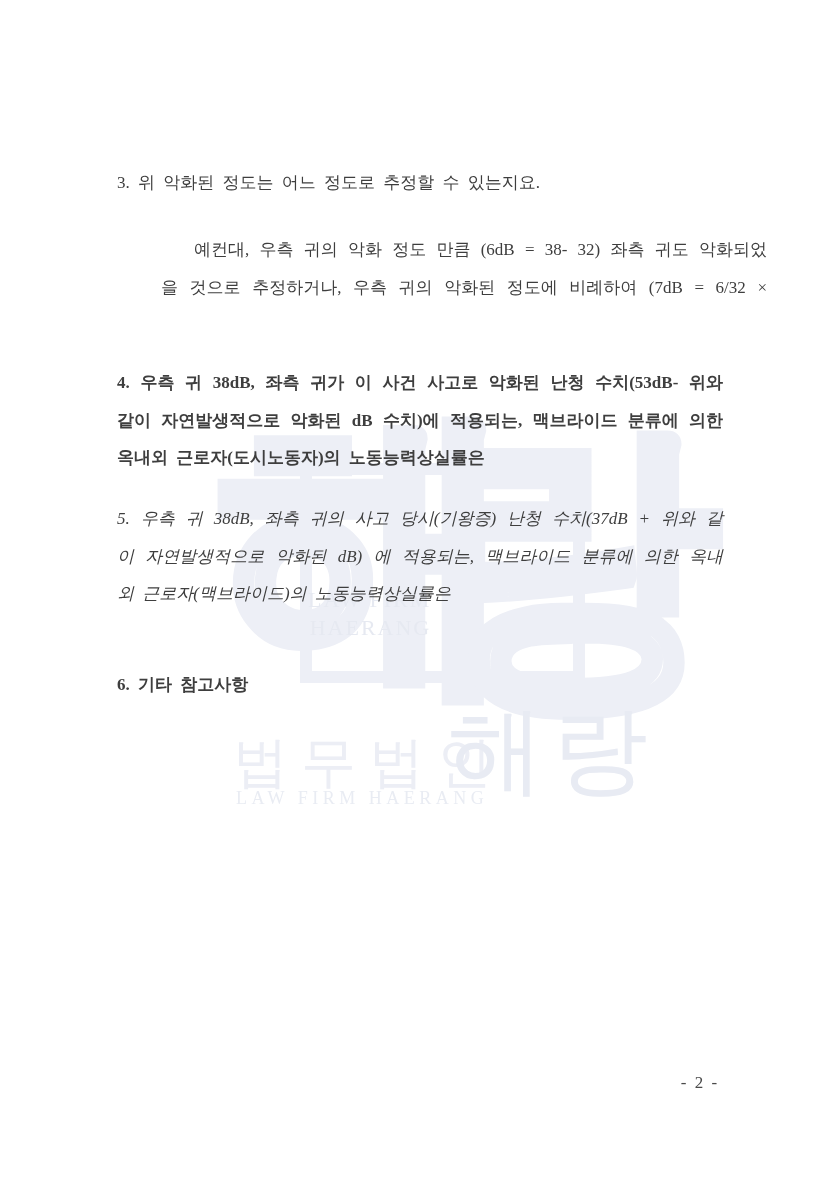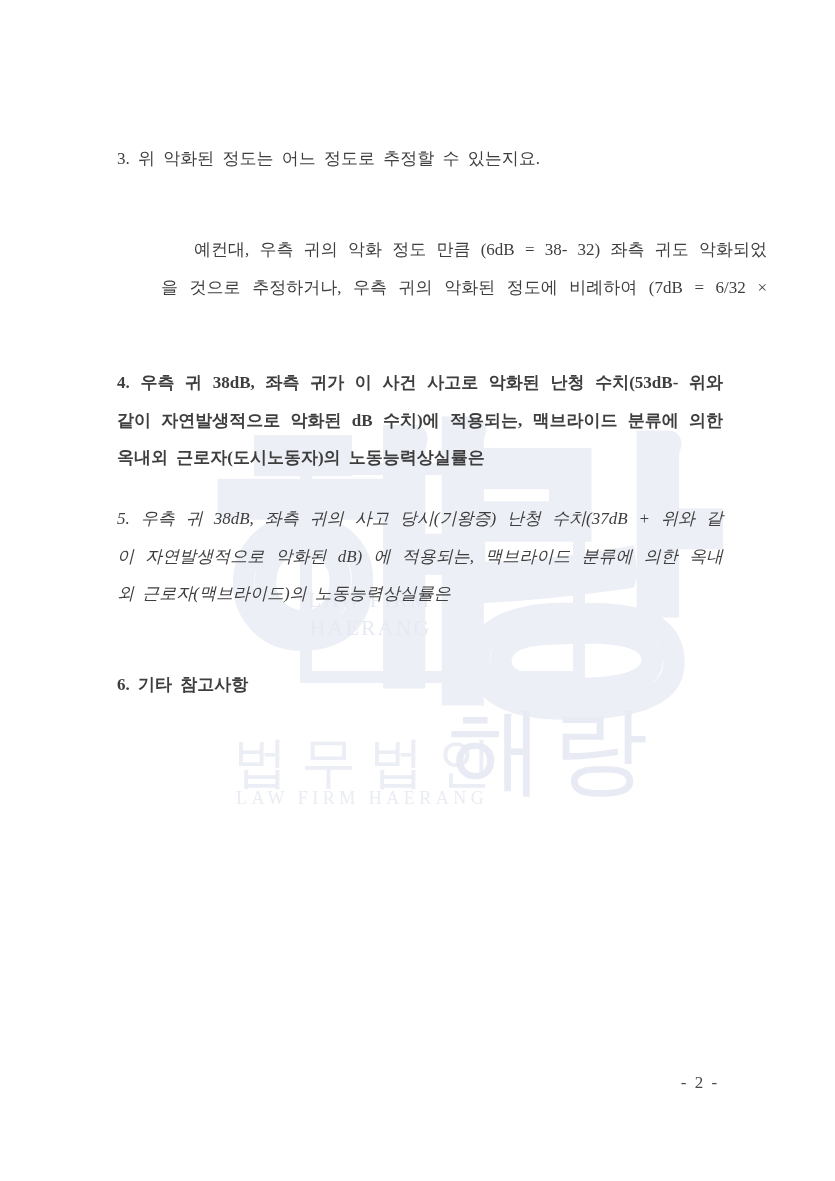--- a/index.html
+++ b/index.html
@@ -106,7 +106,7 @@
   }
   .line.indent { text-indent: 33px; }
 
-  .block-q3   { top: 140px; }
+  .block-q3   { top: 164px; }
   .block-para { top: 231px; margin-left: 44px; }
   .block-q4   { top: 364px; font-weight: bold; }
   .block-q5   { top: 500px; font-style: italic; }

